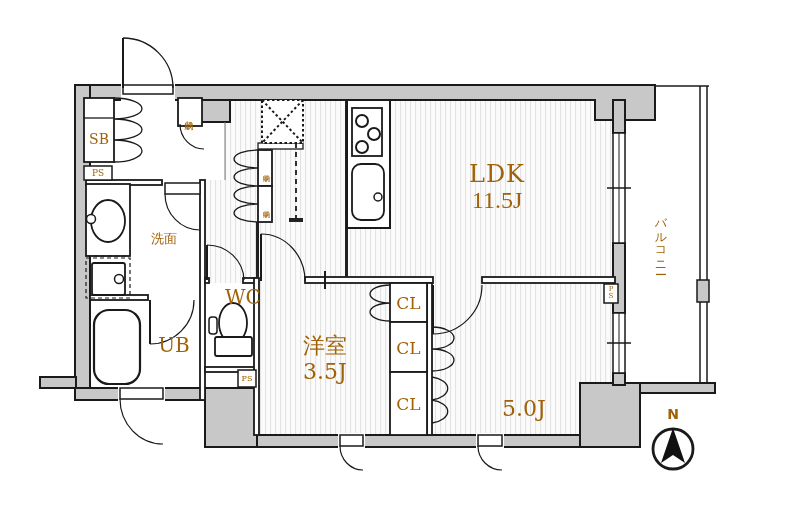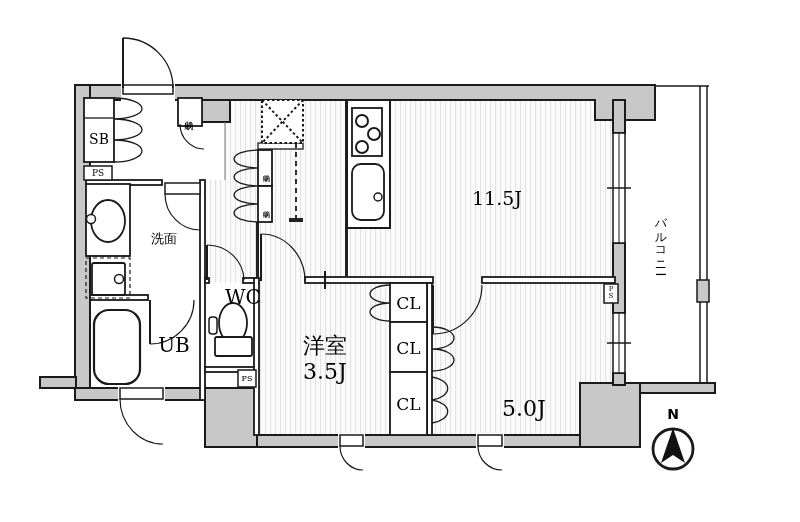--- a/index.html
+++ b/index.html
@@ -6,7 +6,7 @@
   #stage{position:relative;width:800px;height:522px;background:#fff;overflow:hidden;
          font-family:"DejaVu Serif","Liberation Serif",serif;color:#1a1a1a;}
   #plan-svg{position:absolute;left:0;top:0;}
-  .lbl{position:absolute;text-align:center;white-space:nowrap;color:#000000;}
+  .lbl{position:absolute;text-align:center;white-space:nowrap;color:#a16207;}
   .vert{writing-mode:vertical-rl;text-orientation:mixed;white-space:normal;}
   .stack{word-break:break-all;white-space:normal;line-height:1.05;}
 </style>

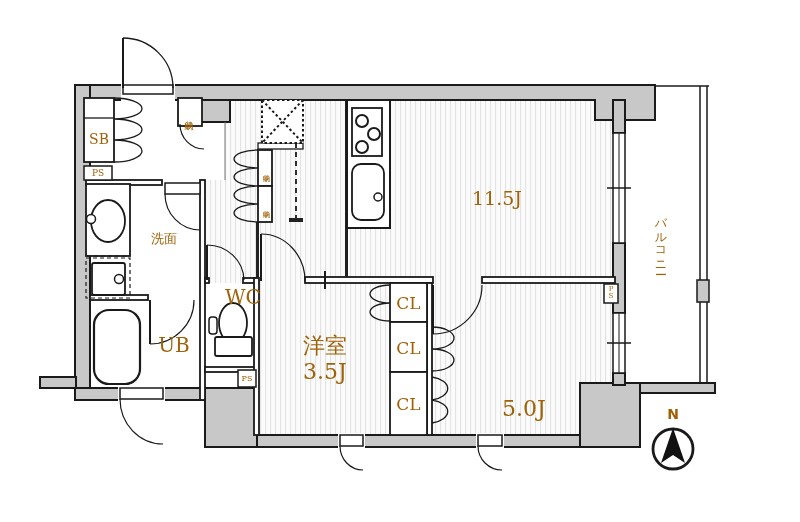--- a/index.html
+++ b/index.html
@@ -196,6 +196,7 @@
   </g>
 </svg>
 
+<div class="lbl" style="left:437px;top:160px;width:120px;font-size:24px;letter-spacing:1px;">LDK</div>
 <div class="lbl" style="left:437px;top:187px;width:120px;font-size:19px;">11.5J</div>
 
 <div class="lbl" style="left:263px;top:331px;width:124px;font-size:22px;">洋室</div>

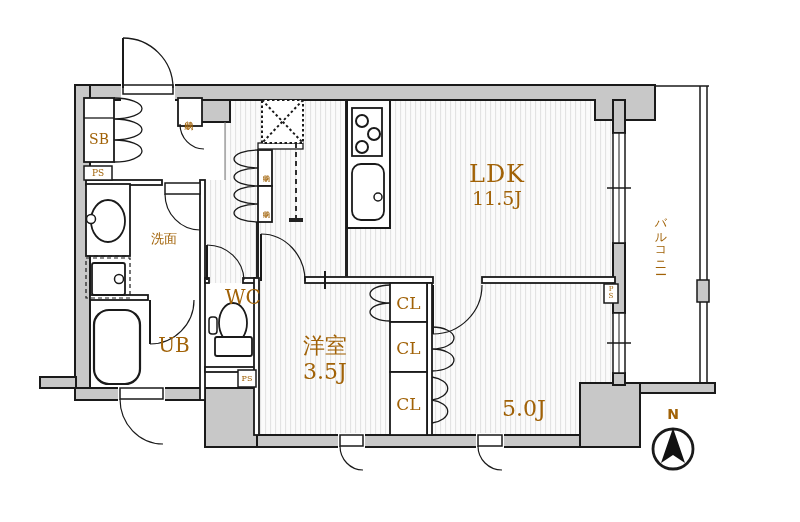--- a/index.html
+++ b/index.html
@@ -197,7 +197,7 @@
 </svg>
 
 <div class="lbl" style="left:437px;top:160px;width:120px;font-size:24px;letter-spacing:1px;">LDK</div>
-<div class="lbl" style="left:437px;top:187px;width:120px;font-size:19px;">11.5J</div>
+<div class="lbl" style="left:437px;top:187px;width:120px;font-size:24px;font-family:Liberation Serif, serif;">11.5J</div>
 
 <div class="lbl" style="left:263px;top:331px;width:124px;font-size:22px;">洋室</div>
 <div class="lbl" style="left:263px;top:359px;width:124px;font-size:22px;">3.5J</div>

